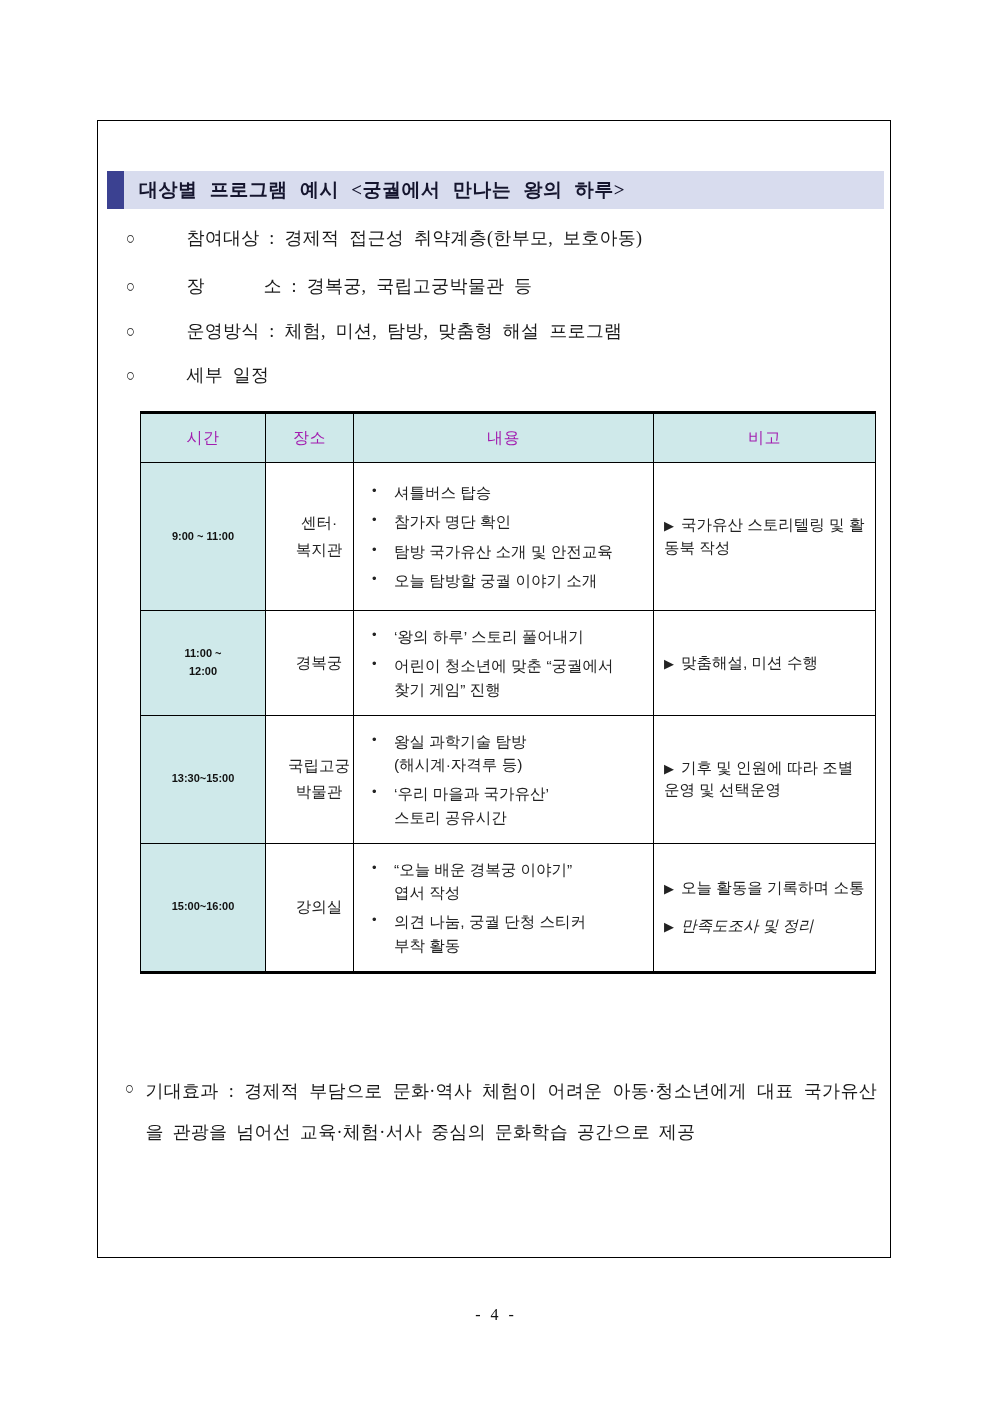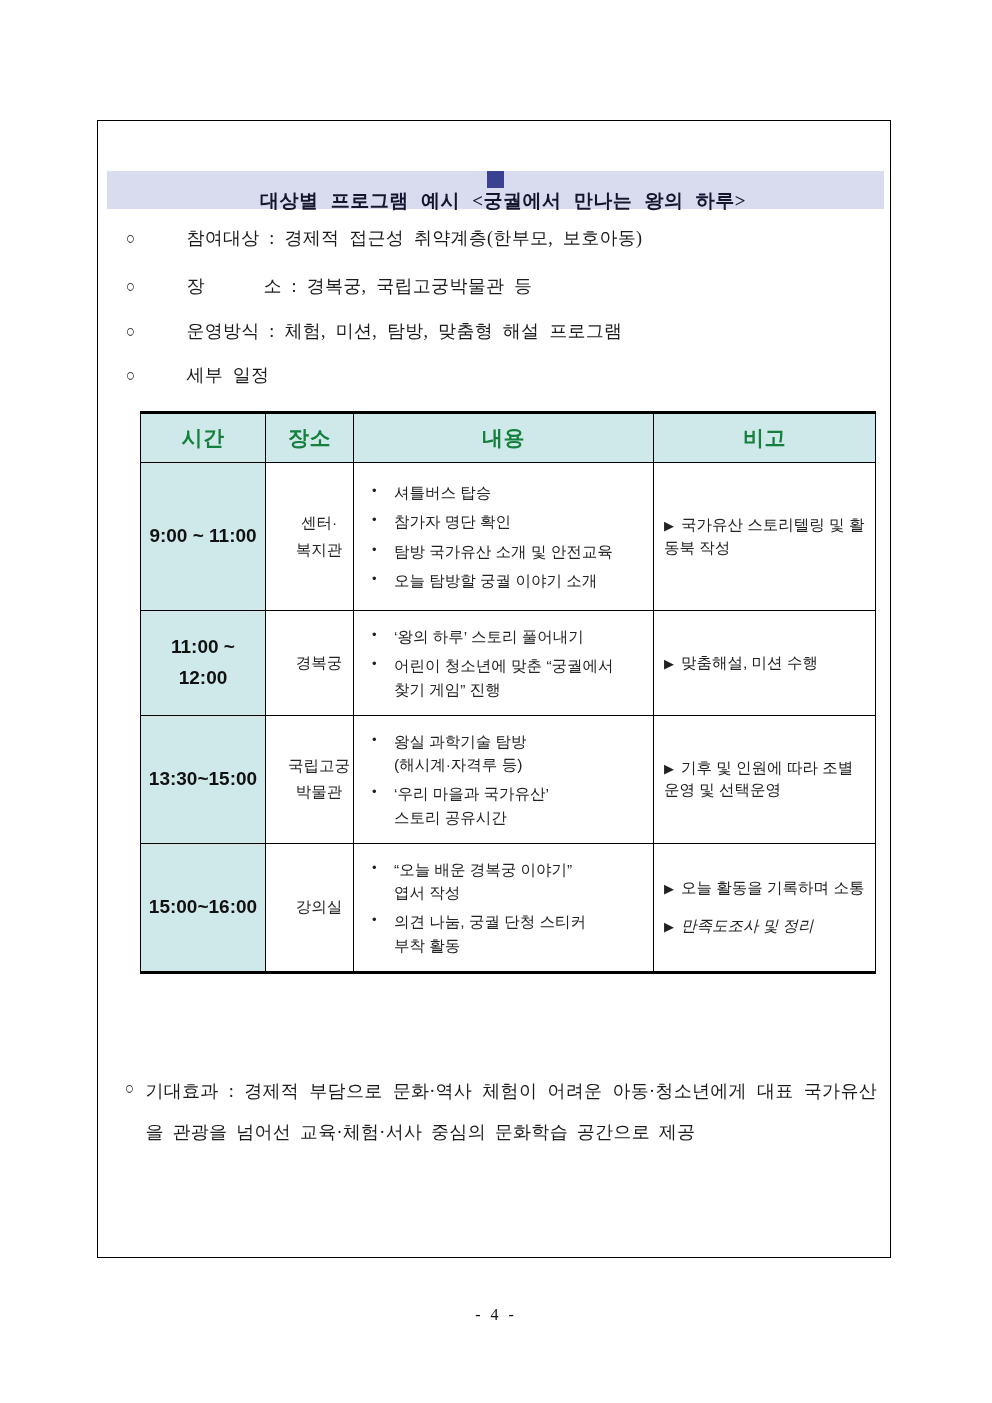--- a/index.html
+++ b/index.html
@@ -9,7 +9,7 @@
            border:1.5px solid #000;box-sizing:border-box;}
   
   .title-bar{position:absolute;left:9px;top:50px;width:777px;height:38px;
-             background:var(--title-bar-bg,#d8dcee);display:flex;align-items:center;flex-direction:column;}
+             background:var(--title-bar-bg,#d8dcee);display:flex;align-items:center;}
   .accent{width:17px;height:38px;background:var(--accent,#3b4191);flex:0 0 17px;}
   .title-text{font-size:19px;font-weight:bold;letter-spacing:.5px;word-spacing:7px;
               color:#15152e;margin-left:15px;white-space:pre;}

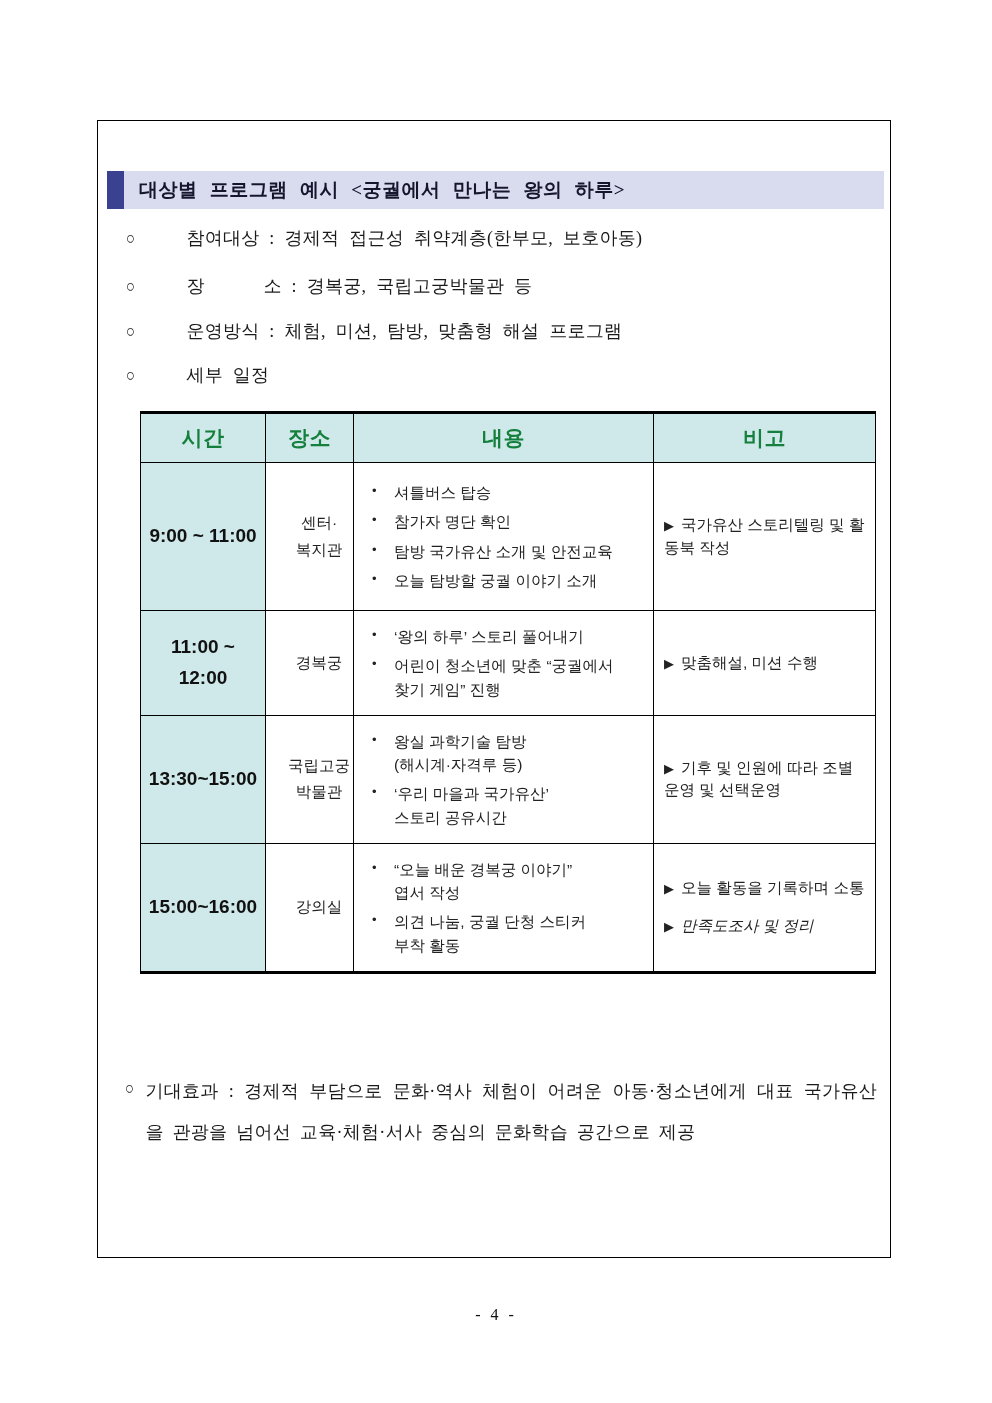--- a/index.html
+++ b/index.html
@@ -24,8 +24,8 @@
          table-layout:fixed;font-family:"Liberation Sans","DejaVu Sans",sans-serif;
          border-top:3px solid #000;border-bottom:3px solid #000;}
   .sched th,.sched td{border:1px solid #000;box-sizing:border-box;vertical-align:middle;}
-  .sched th{background:var(--table-header-bg,#cfe9ea);height:50px;font-size:21px;
-            font-weight:bold;color:#15803d;letter-spacing:.5px;}
+  .sched th{background:var(--table-header-bg,#cfe9ea);height:50px;font-size:16px;
+            font-weight:normal;color:#a21caf;letter-spacing:.5px;}
   .td-time{background:var(--table-header-bg,#cfe9ea);font-weight:bold;font-size:19px;
            text-align:center;white-space:pre-line;line-height:1.6;color:#111;}
   .td-place{text-align:center;font-size:15.5px;white-space:pre-line;line-height:1.7;color:#222;padding-left:20px;}

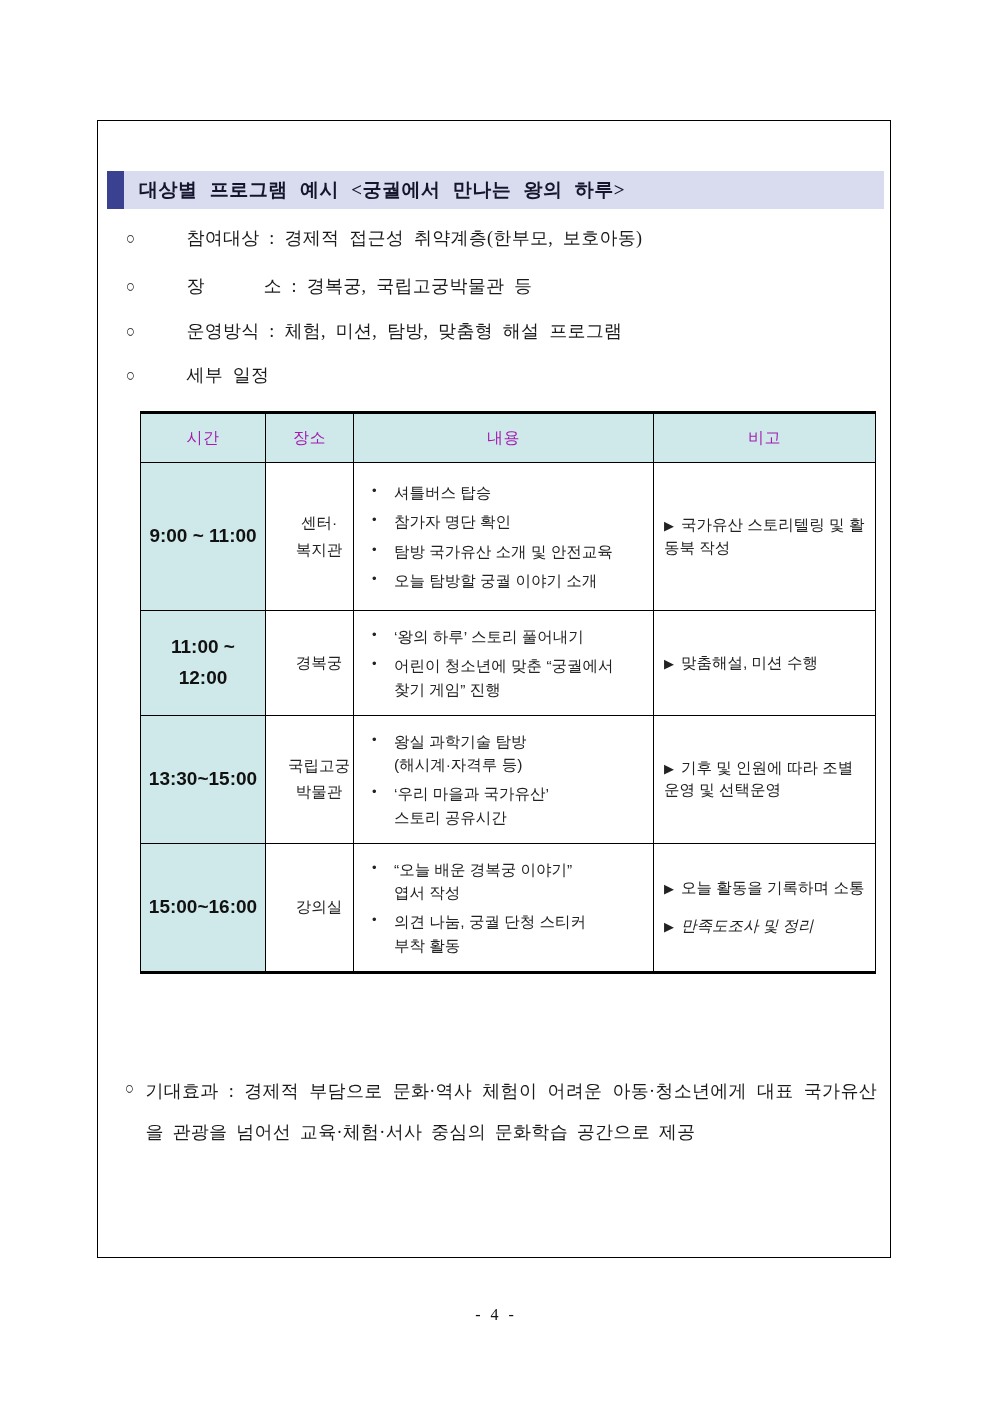--- a/index.html
+++ b/index.html
@@ -26,7 +26,7 @@
   .sched th,.sched td{border:1px solid #000;box-sizing:border-box;vertical-align:middle;}
   .sched th{background:var(--table-header-bg,#cfe9ea);height:50px;font-size:16px;
             font-weight:normal;color:#a21caf;letter-spacing:.5px;}
-  .td-time{background:var(--table-header-bg,#cfe9ea);font-weight:bold;font-size:19px;
+  .td-time{background:var(--table-header-bg,#cfe9ea);font-weight:bold;font-size:11px;
            text-align:center;white-space:pre-line;line-height:1.6;color:#111;}
   .td-place{text-align:center;font-size:15.5px;white-space:pre-line;line-height:1.7;color:#222;padding-left:20px;}
   .td-content{padding:8px 6px 8px 8px;}

